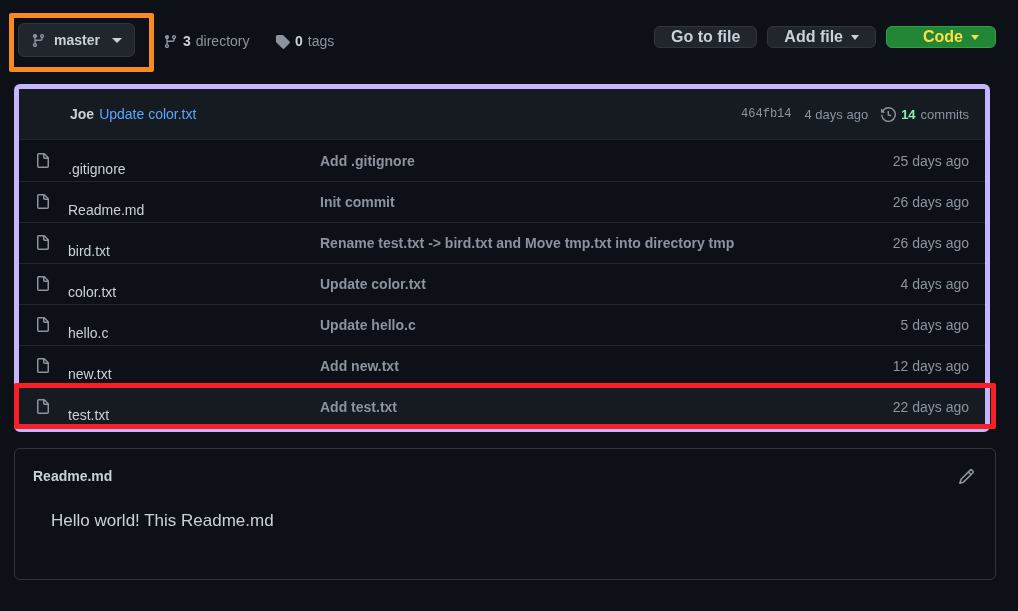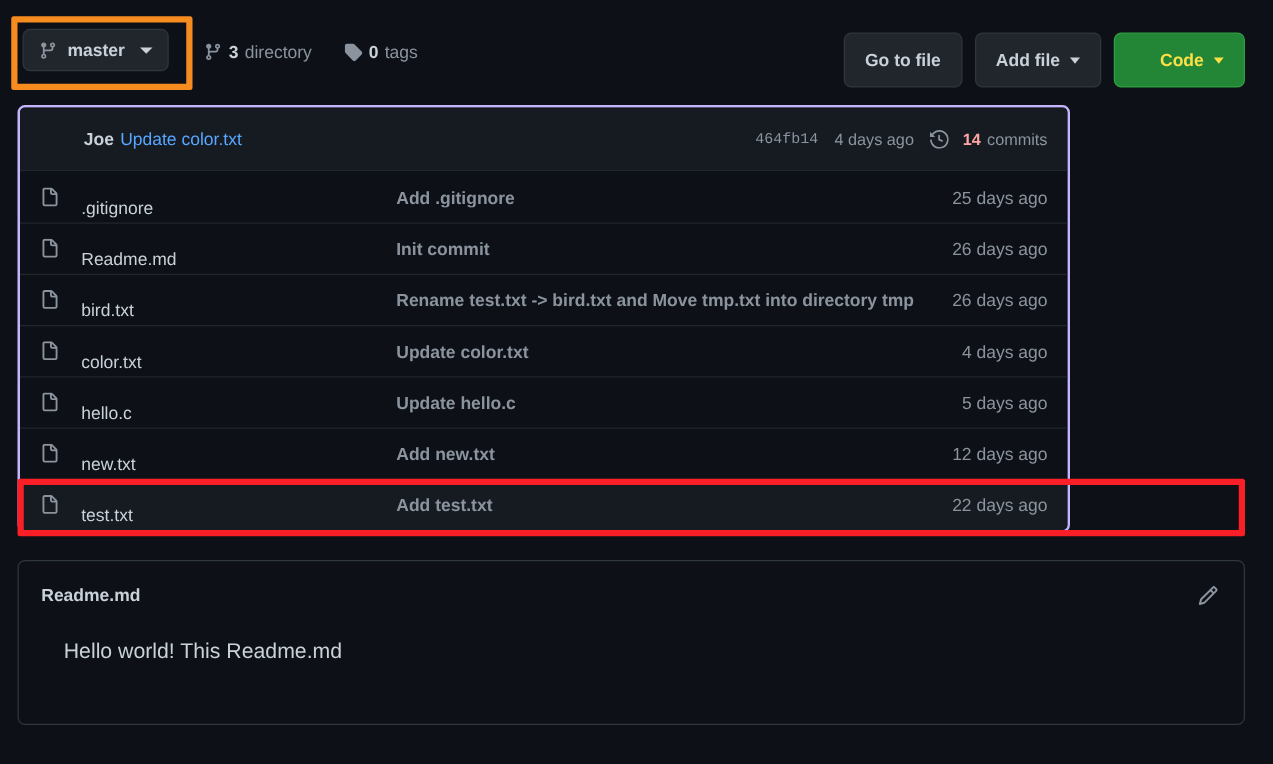--- a/index.html
+++ b/index.html
@@ -57,14 +57,14 @@
     display: flex; gap: 10px; align-items: center;
   }
   .btn {
-    height: 44px;
+    height: 22px;
     display: flex; align-items: center; gap: 6px;
     padding: 0 16px;
     background: #21262d;
     border: 1px solid #30363d;
     border-radius: 6px;
     color: #c9d1d9;
-    font-size: 14px; font-weight: bold;
+    font-size: 16px; font-weight: bold;
     cursor: pointer;
     white-space: nowrap;
   }

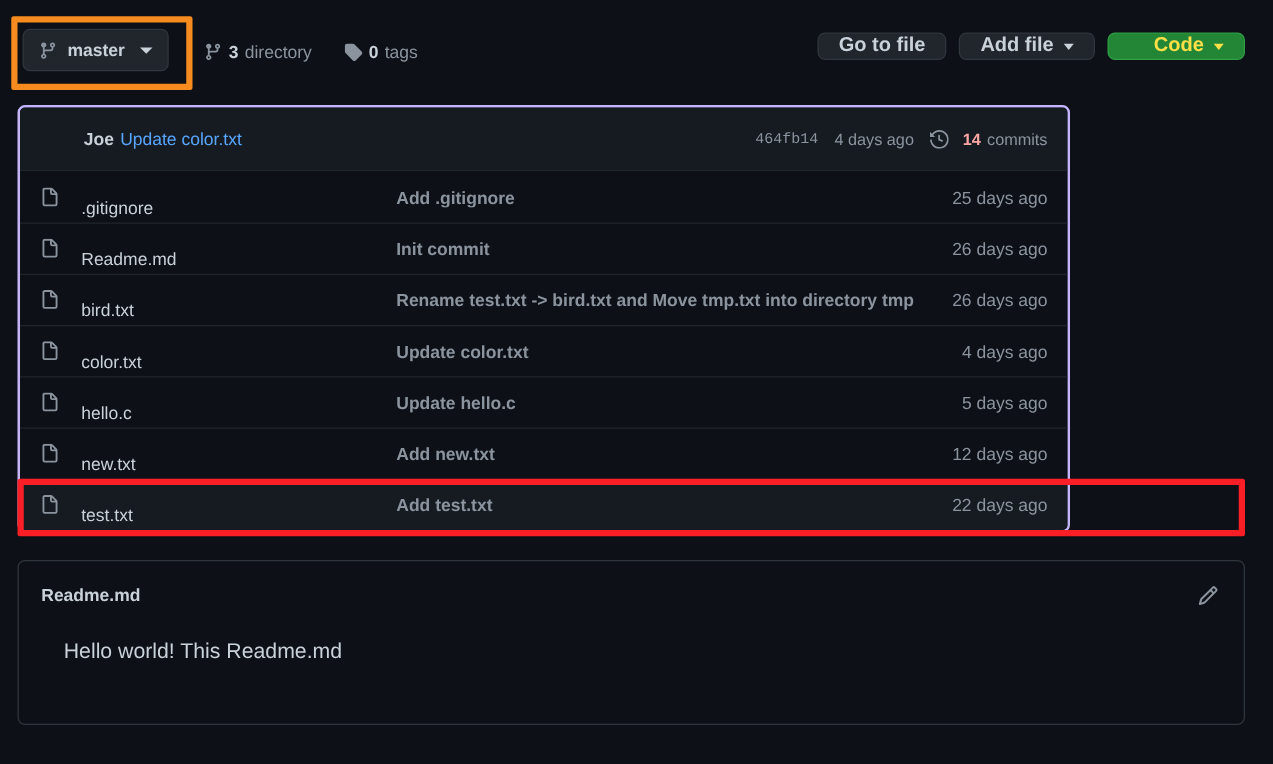--- a/index.html
+++ b/index.html
@@ -86,8 +86,8 @@
   .file-card {
     position: absolute;
     left: 14px; top: 84px;
-    width: 842px;
-    border: 2px solid #c4b5fd;
+    width: 976px;
+    border: 5px solid #c4b5fd;
     border-radius: 6px;
     overflow: hidden;
     background: #0d1117;

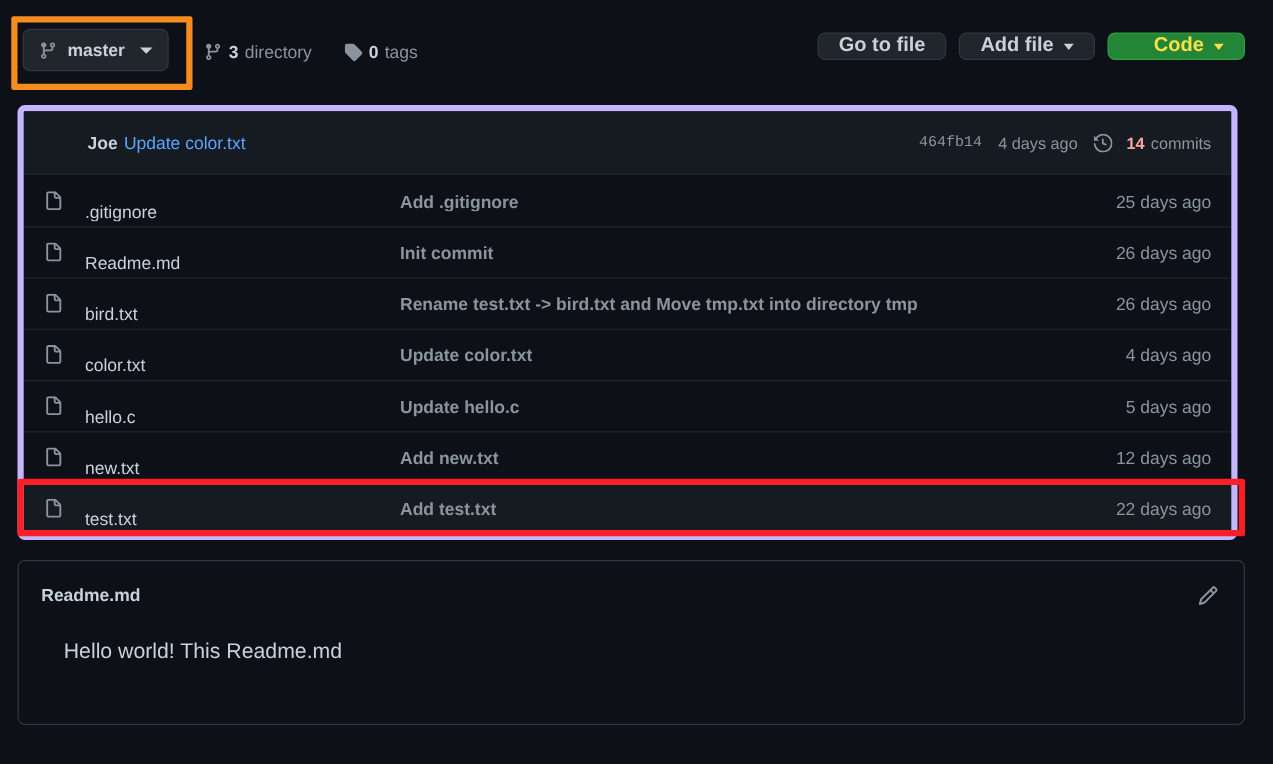--- a/index.html
+++ b/index.html
@@ -112,7 +112,7 @@
     font-size: 12px; color: #8b949e;
   }
   .commits-count { display: flex; align-items: center; gap: 5px; }
-  .commits-count .num { color: #fca5a5; font-weight: bold; margin-left: 6px; }
+  .commits-count .num { color: #86efac; font-weight: bold; }
   .commits-count .lbl { color: #8b949e; }
 
   .file-row {

